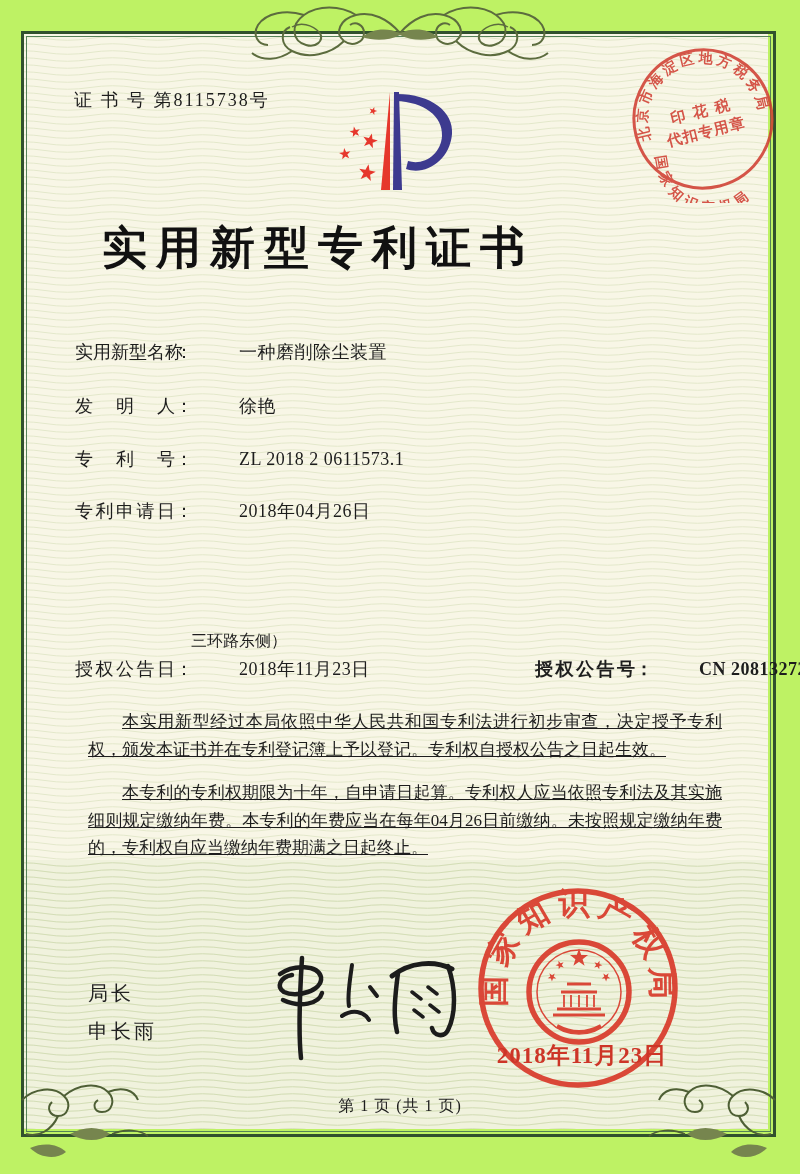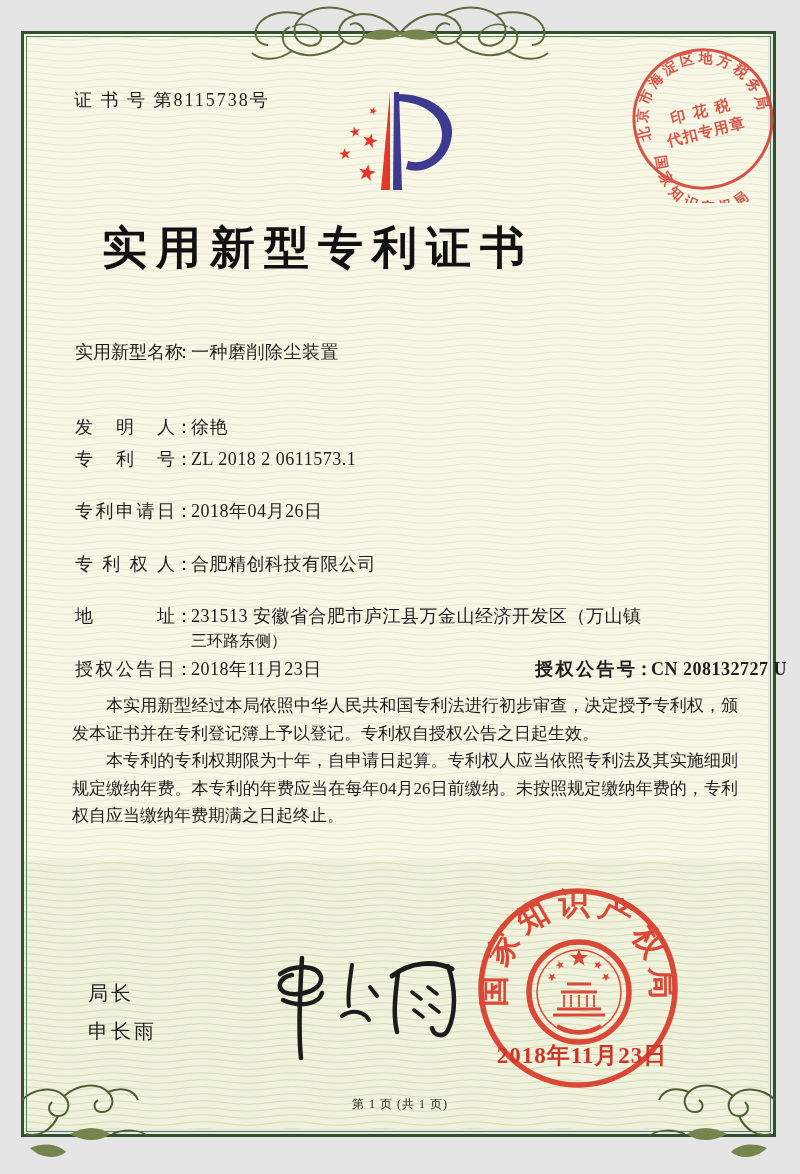--- a/index.html
+++ b/index.html
@@ -5,7 +5,7 @@
   html,body{margin:0;padding:0;}
   .page{
     position:relative; width:800px; height:1174px; overflow:hidden;
-    background:#e5e5e5;
+    background:#bef264;
     font-family:"Liberation Serif","DejaVu Serif",serif;
     color:#1d1d1d;
   }

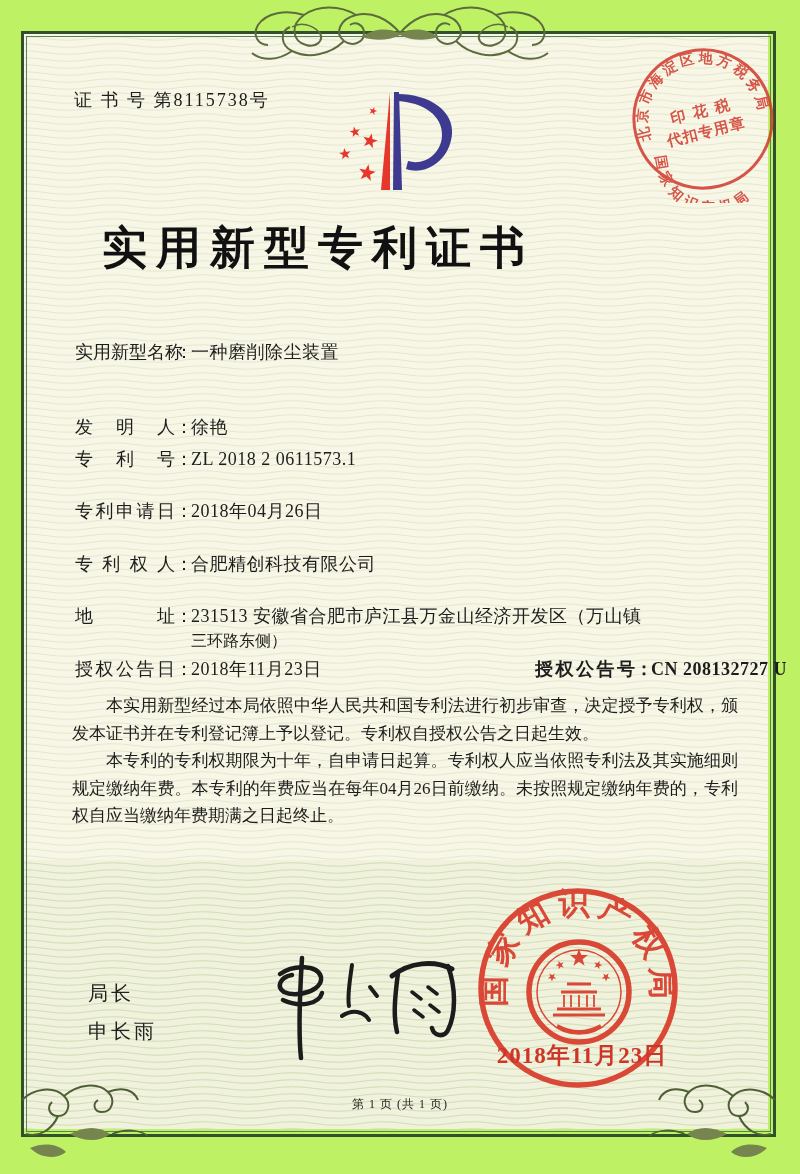--- a/index.html
+++ b/index.html
@@ -28,7 +28,7 @@
     vertical-align:top;
   }
   .colon{display:inline-block; width:16px;}
-  .fvalue{letter-spacing:0.5px;}
+  .fvalue{letter-spacing:0.5px;margin-left:48px;}
   .addr2{position:absolute; left:191px; top:631px; font-size:16px;}
   .row-right{position:absolute; left:460px; top:0;font-weight:bold;}
   .body-text{

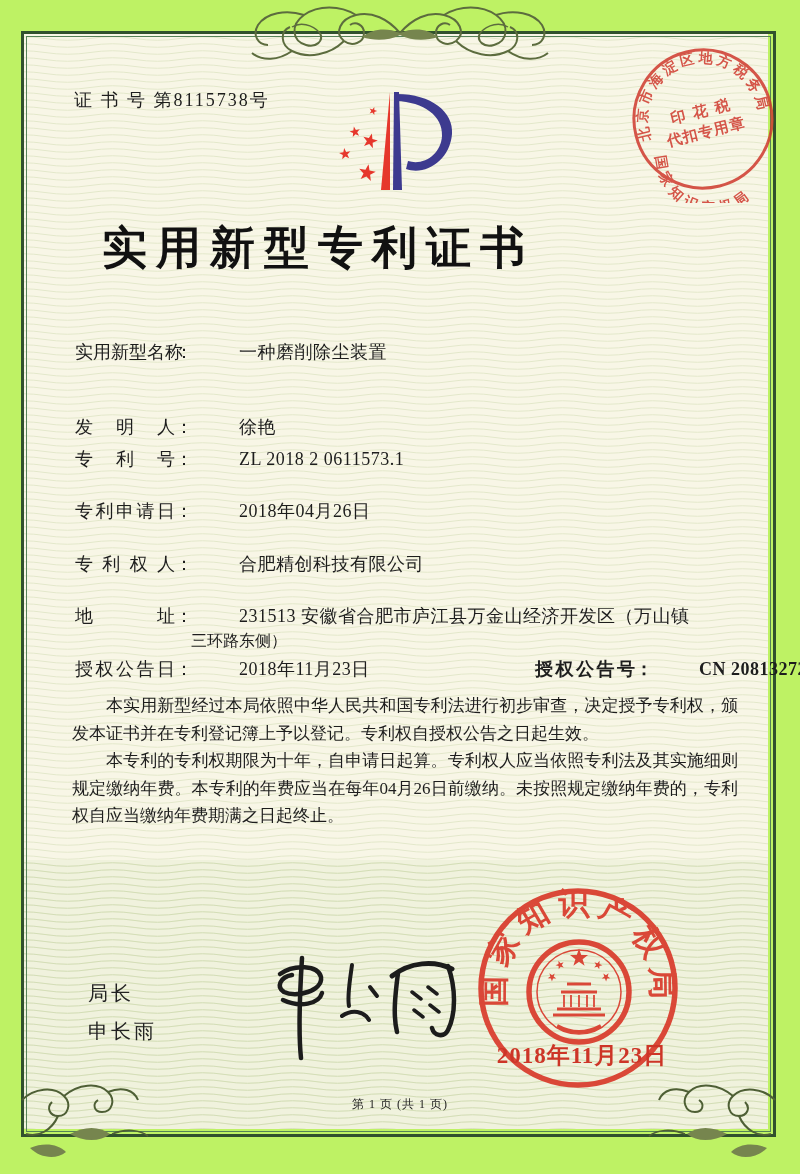--- a/index.html
+++ b/index.html
@@ -139,7 +139,7 @@
   <div class="row" style="top:340px">
     <span class="flabel">实用新型名称</span><span class="colon">：</span><span class="fvalue">一种磨削除尘装置</span>
   </div>
-  <div class="row" style="top:415px">
+  <div class="row" style="top:394px">
     <span class="flabel">发明人</span><span class="colon">：</span><span class="fvalue">徐艳</span>
   </div>
   <div class="row" style="top:447px">

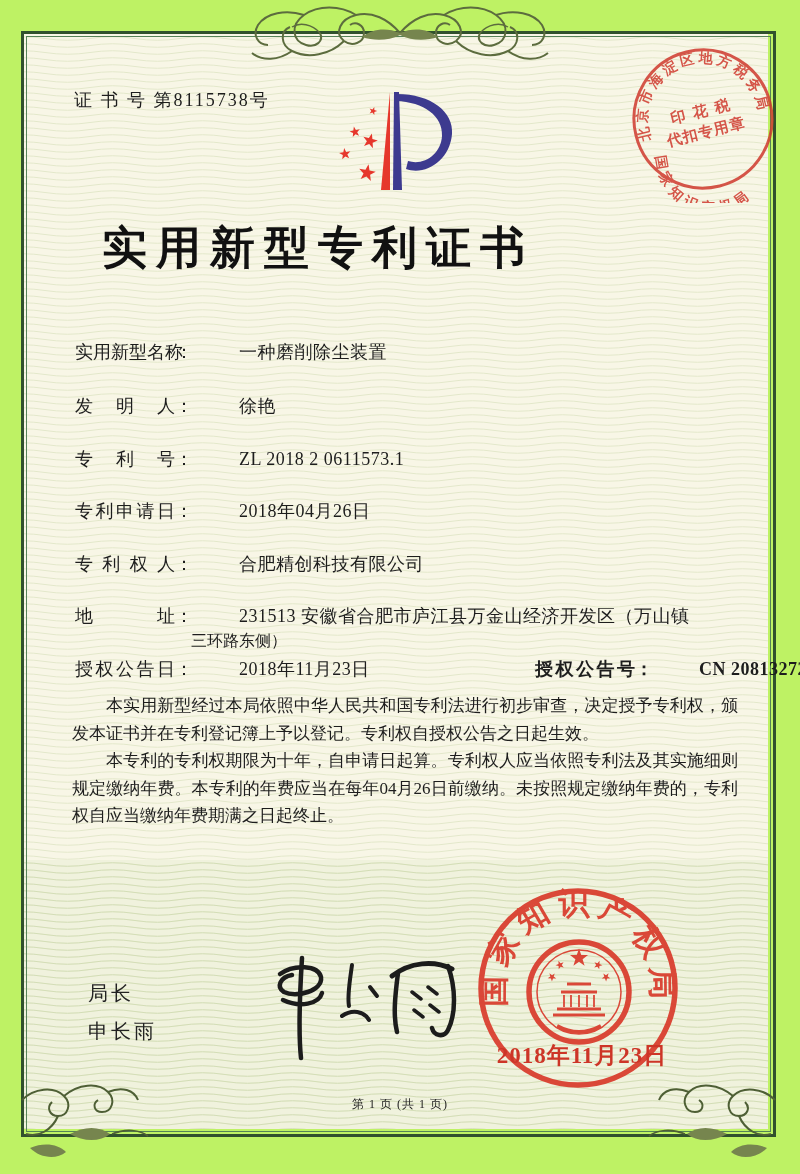--- a/index.html
+++ b/index.html
@@ -147,9 +147,6 @@
   </div>
   <div class="row" style="top:499px">
     <span class="flabel">专利申请日</span><span class="colon">：</span><span class="fvalue">2018年04月26日</span>
-  </div>
-  <div class="row" style="top:552px">
-    <span class="flabel">专利权人</span><span class="colon">：</span><span class="fvalue">合肥精创科技有限公司</span>
   </div>
   <div class="row" style="top:604px">
     <span class="flabel">地址</span><span class="colon">：</span><span class="fvalue">231513 安徽省合肥市庐江县万金山经济开发区（万山镇</span>

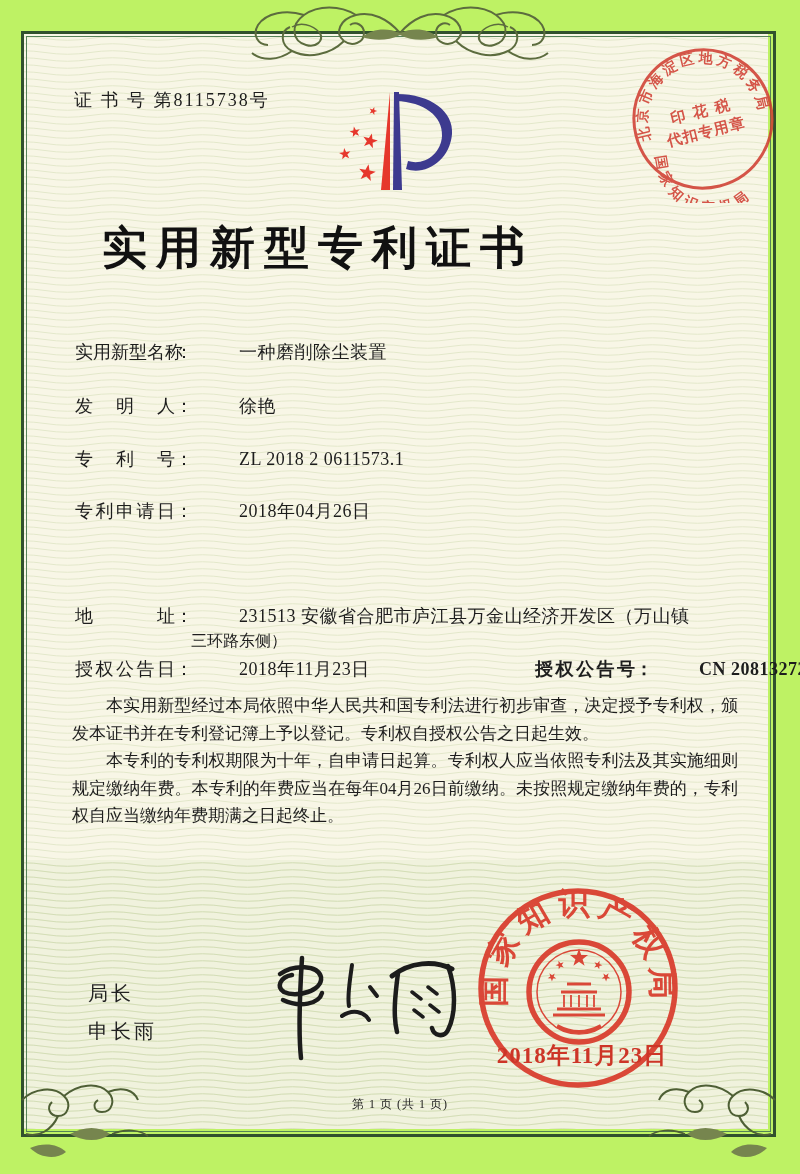--- a/index.html
+++ b/index.html
@@ -147,9 +147,6 @@
   </div>
   <div class="row" style="top:499px">
     <span class="flabel">专利申请日</span><span class="colon">：</span><span class="fvalue">2018年04月26日</span>
-  </div>
-  <div class="row" style="top:604px">
-    <span class="flabel">地址</span><span class="colon">：</span><span class="fvalue">231513 安徽省合肥市庐江县万金山经济开发区（万山镇</span>
   </div>
   <div class="addr2">三环路东侧）</div>
   <div class="row" style="top:657px; width:700px;">

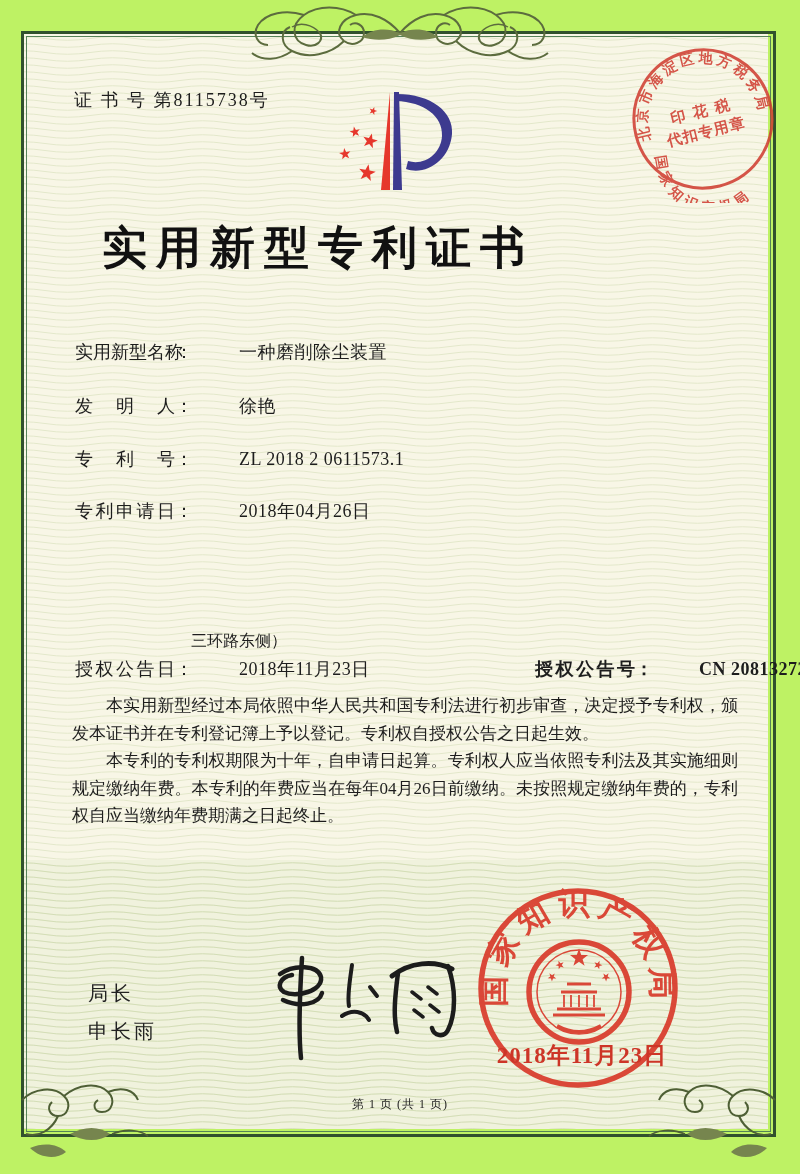--- a/index.html
+++ b/index.html
@@ -35,7 +35,7 @@
     position:absolute; left:72px; top:692px; width:666px;
     font-size:17px; line-height:27.5px; text-align:justify;
   }
-  .body-text p{margin:0; text-indent:2em;}
+  .body-text p{margin:16px; text-indent:2em;text-decoration:underline;}
   .sig-title,.sig-name{
     position:absolute; left:88px; font-size:20px; letter-spacing:3px;
     font-family:Liberation Serif, serif; color:#222;

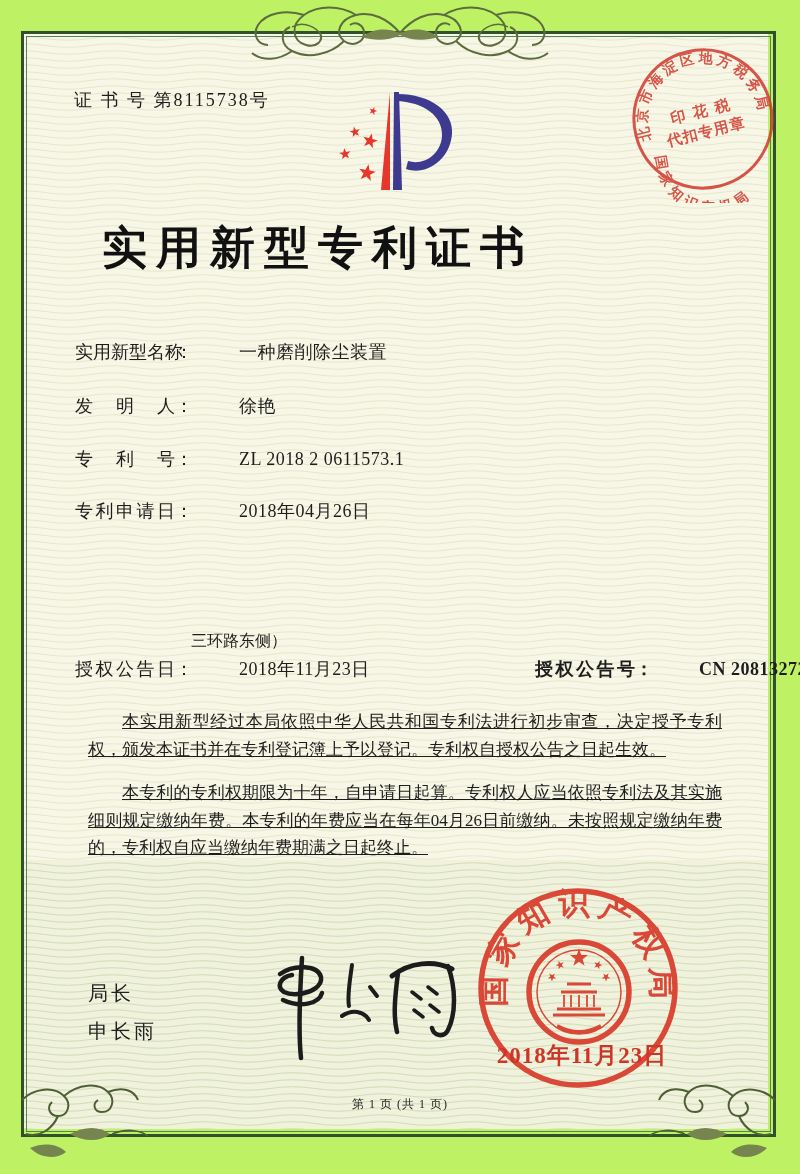--- a/index.html
+++ b/index.html
@@ -48,7 +48,7 @@
   }
   .footer{
     position:absolute; left:0; top:1096px; width:800px; text-align:center;
-    font-size:12px; letter-spacing:1px;
+    font-size:16px; letter-spacing:1px;
   }
 </style>
 </head>

